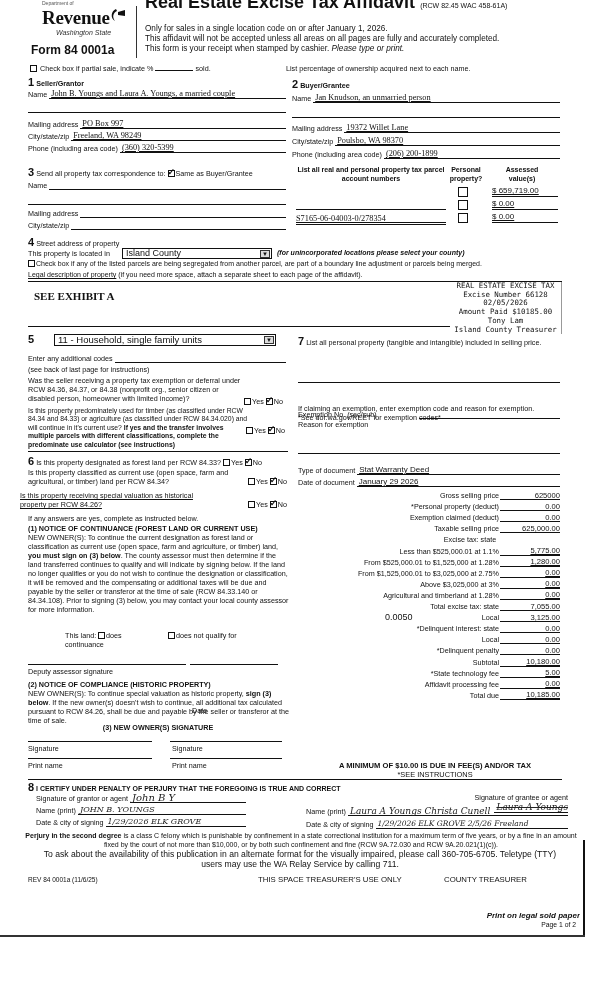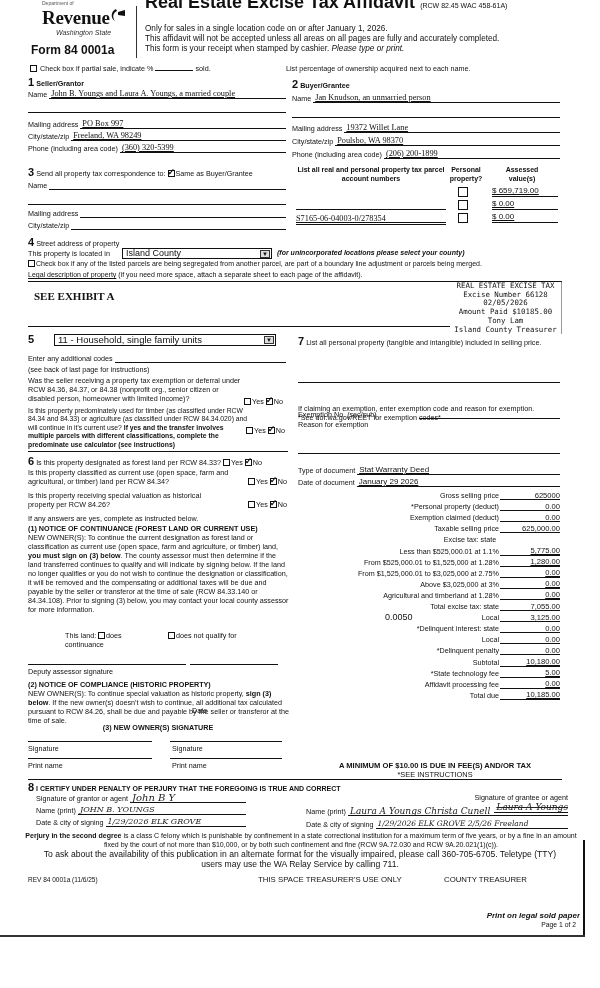--- a/index.html
+++ b/index.html
@@ -225,7 +225,7 @@
   <span class="cb"></span><span>Yes</span>
   <span class="cb checked"></span><span>No</span>
 </div>
-<div class="abs" style="left:28px;top:491px;width:200px;">Is this property receiving special valuation as historical property per RCW 84.26?</div>
+<div class="abs" style="left:20px;top:491px;width:200px;text-decoration:underline;">Is this property receiving special valuation as historical property per RCW 84.26?</div>
 <div class="abs" style="left:248px;top:500px;white-space:nowrap;">
   <span class="cb"></span><span>Yes</span>
   <span class="cb checked"></span><span>No</span>

